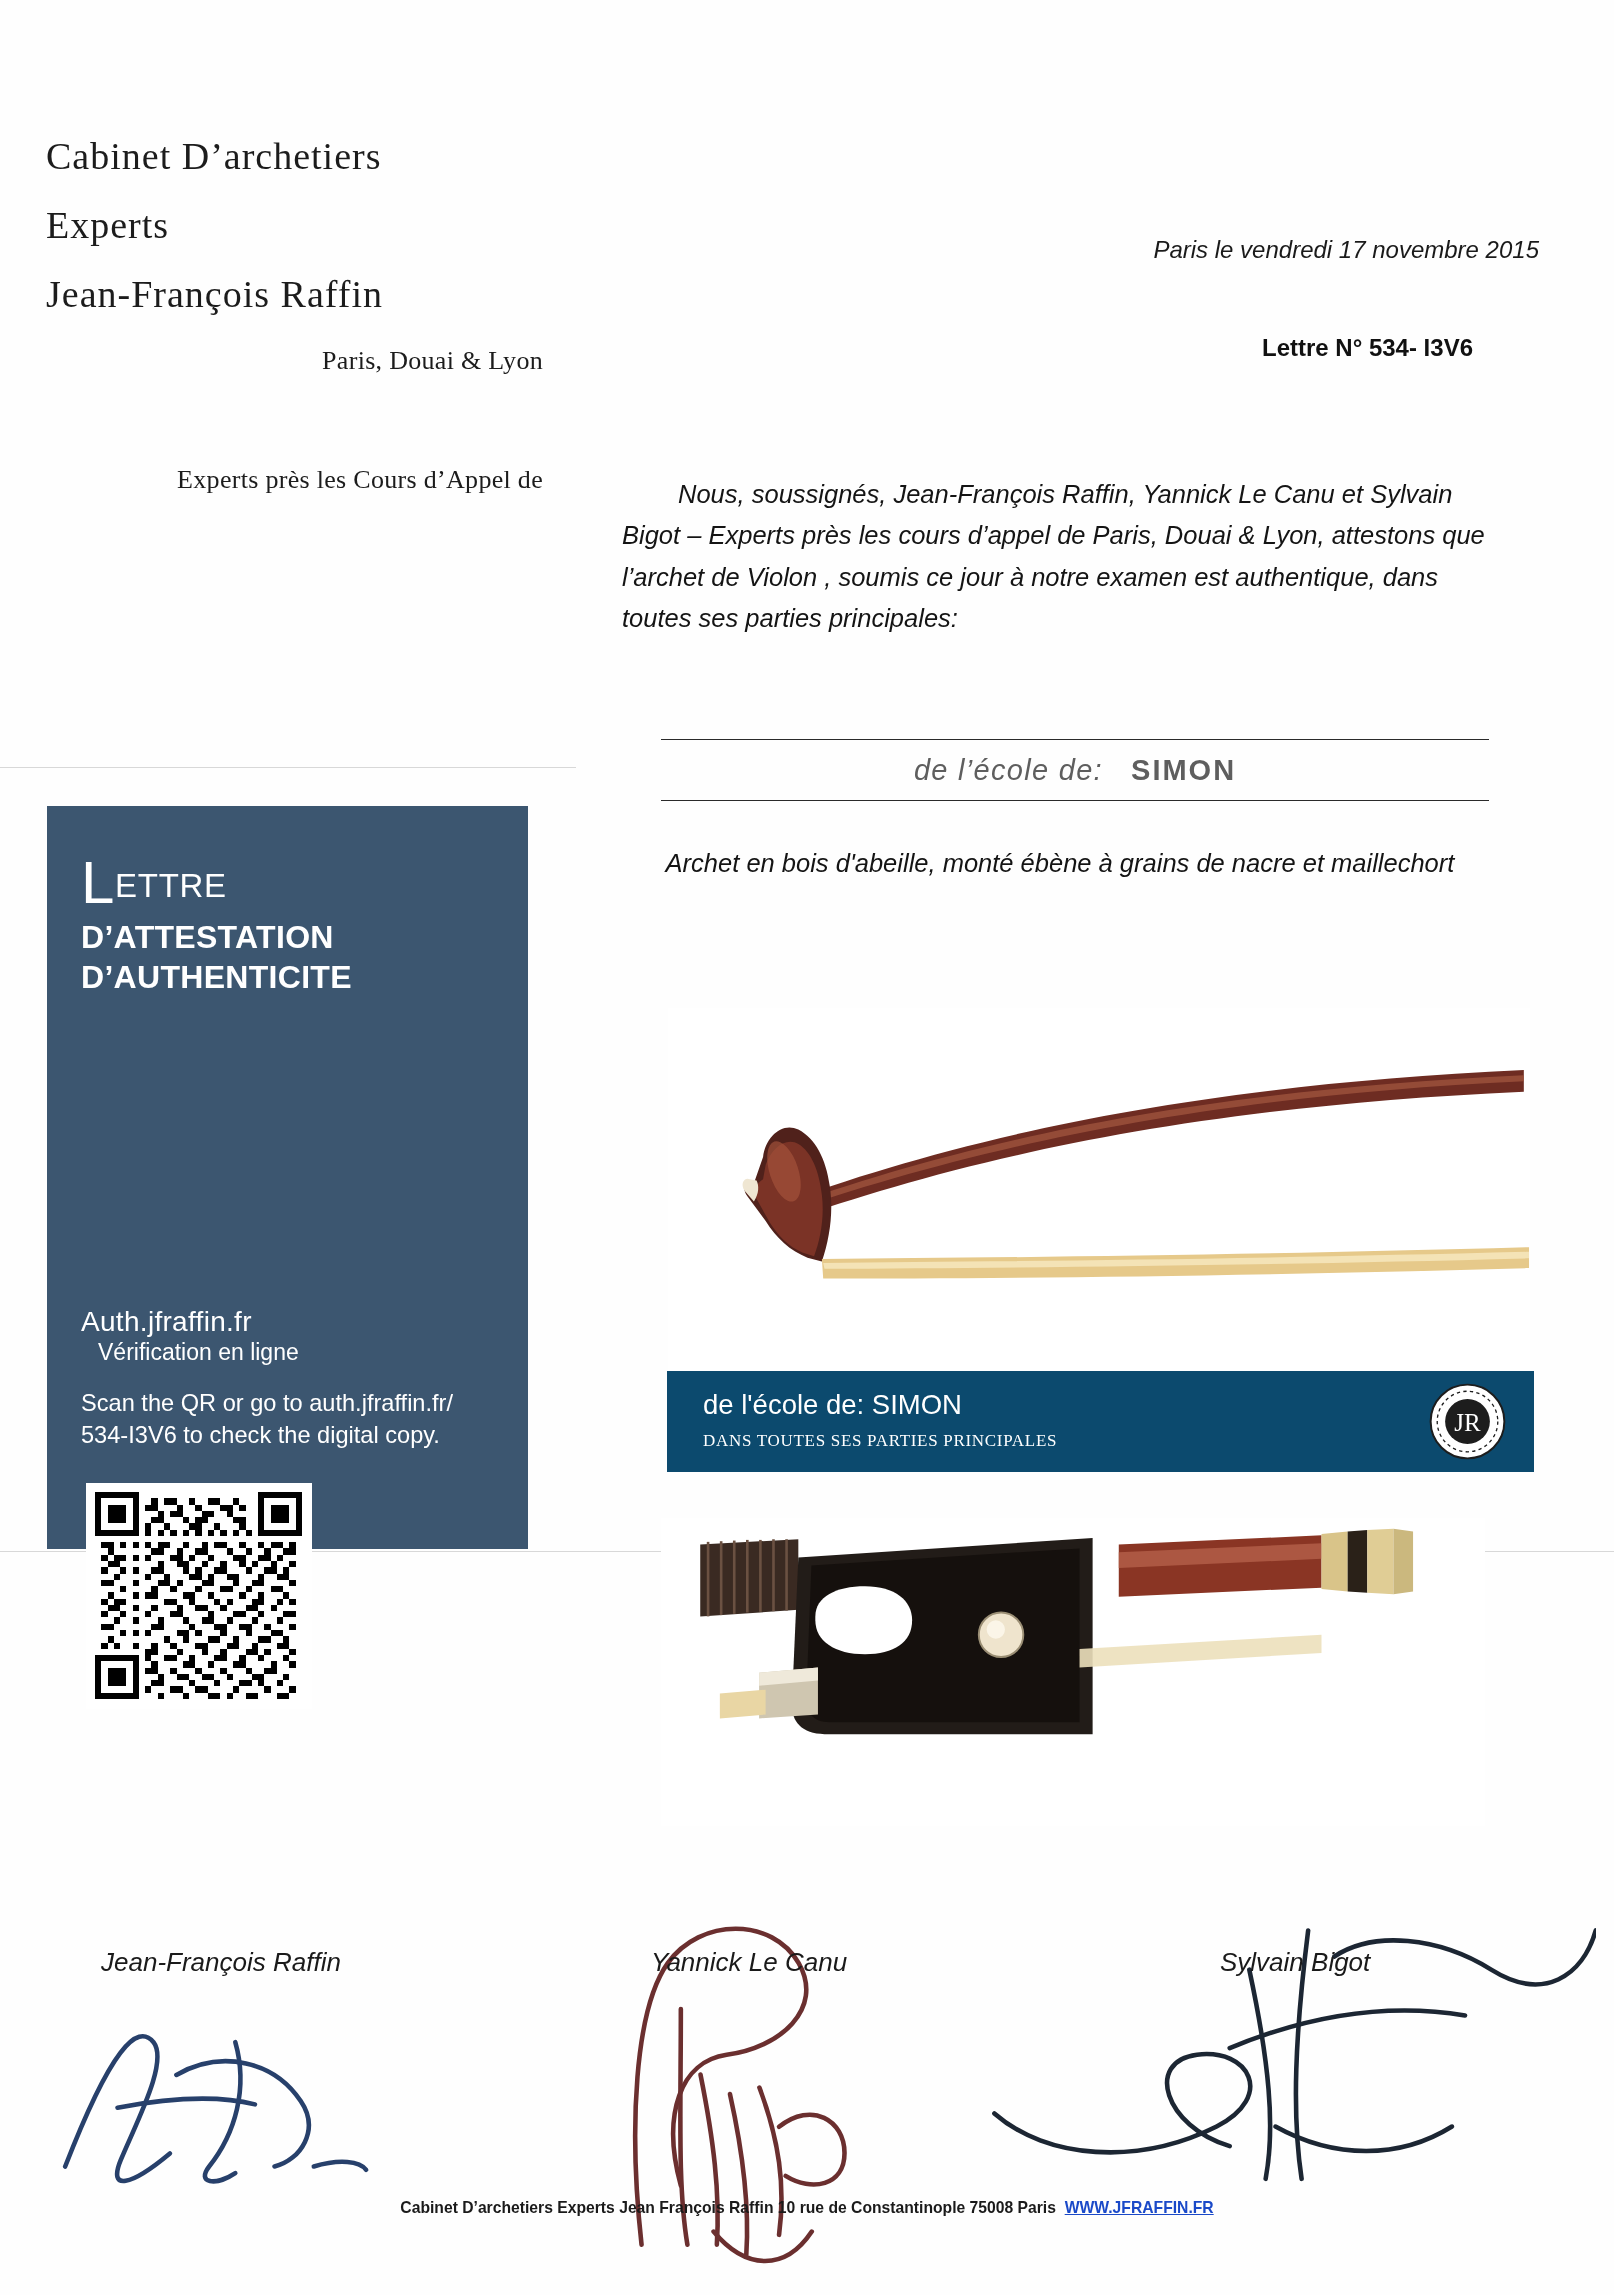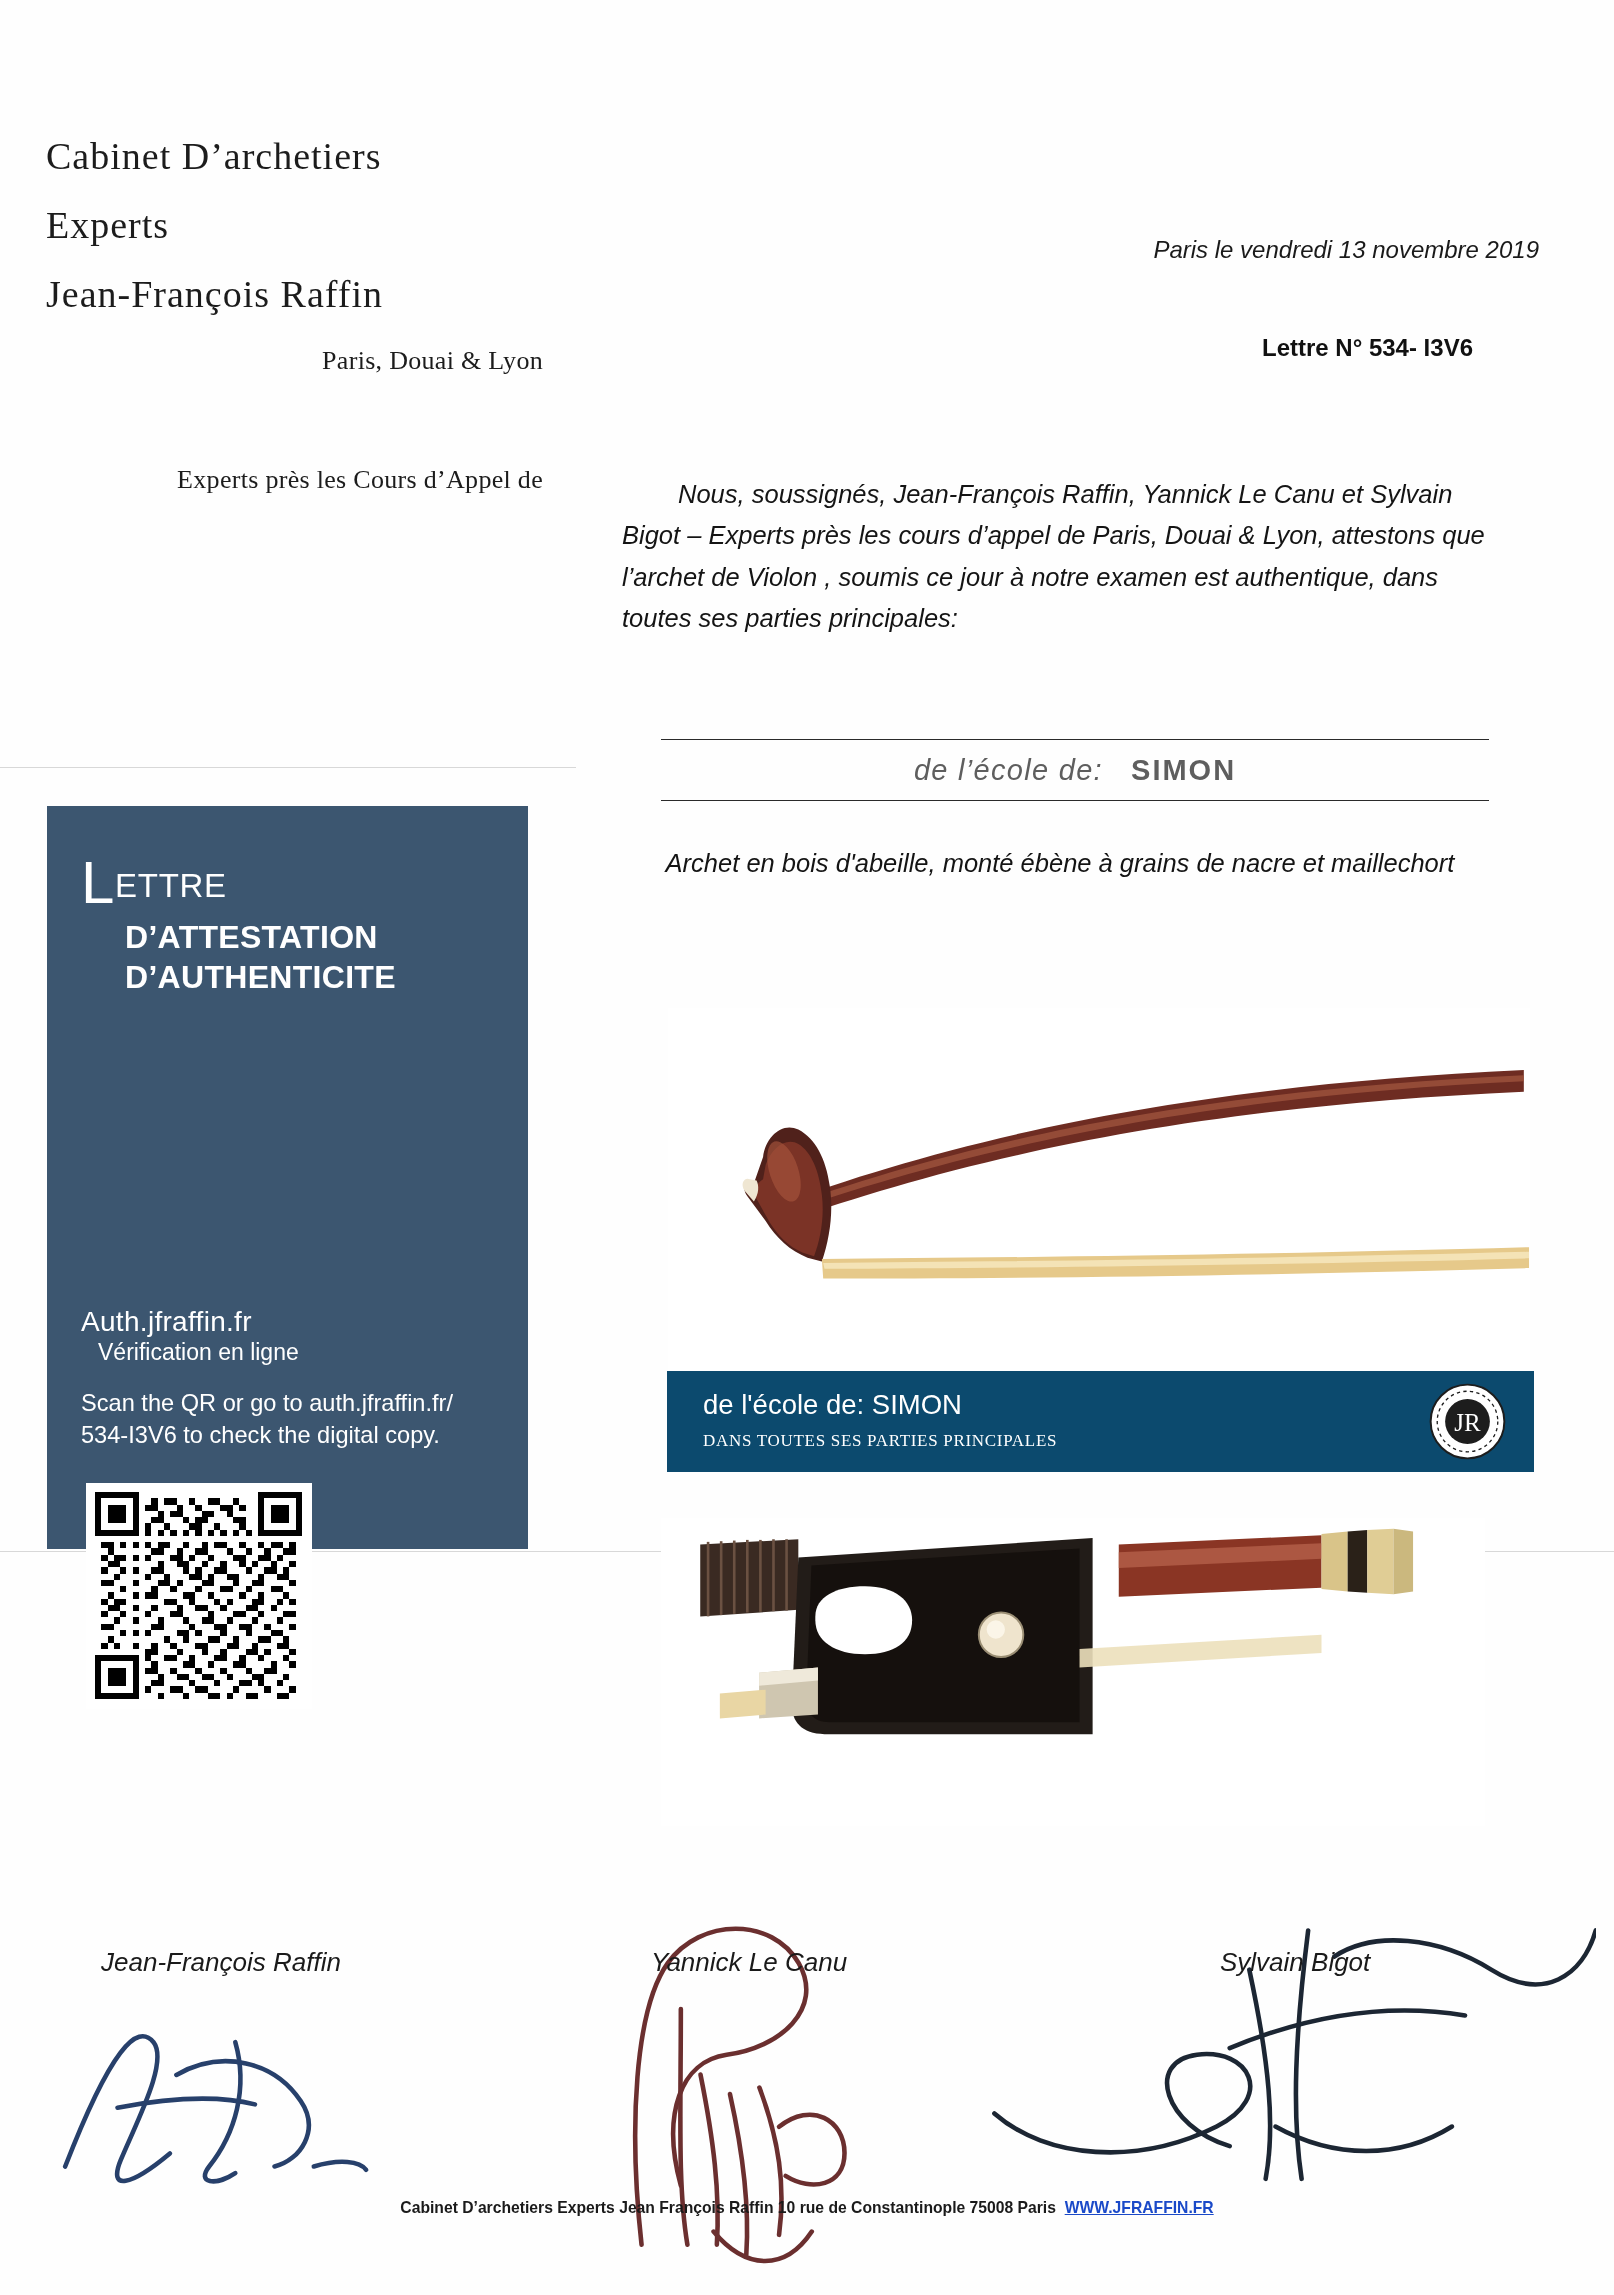--- a/index.html
+++ b/index.html
@@ -284,7 +284,7 @@
     <div class="lh-sub">Experts près les Cours d’Appel de</div>
   </div>
 
-  <div class="date-line">Paris le vendredi 13 novembre 2019</div>
+  <div class="date-line">Paris le vendredi 17 novembre 2015</div>
   <div class="letter-no">Lettre N° 534- I3V6</div>
 
   <div class="body-para"><span class="indent"></span><span>Nous, soussignés, Jean-François Raffin, Yannick Le Canu et Sylvain Bigot – Experts près les cours d’appel de Paris, Douai &amp; Lyon, attestons que l’archet  de Violon , soumis ce jour à notre examen est authentique, dans toutes ses parties principales:</span></div>

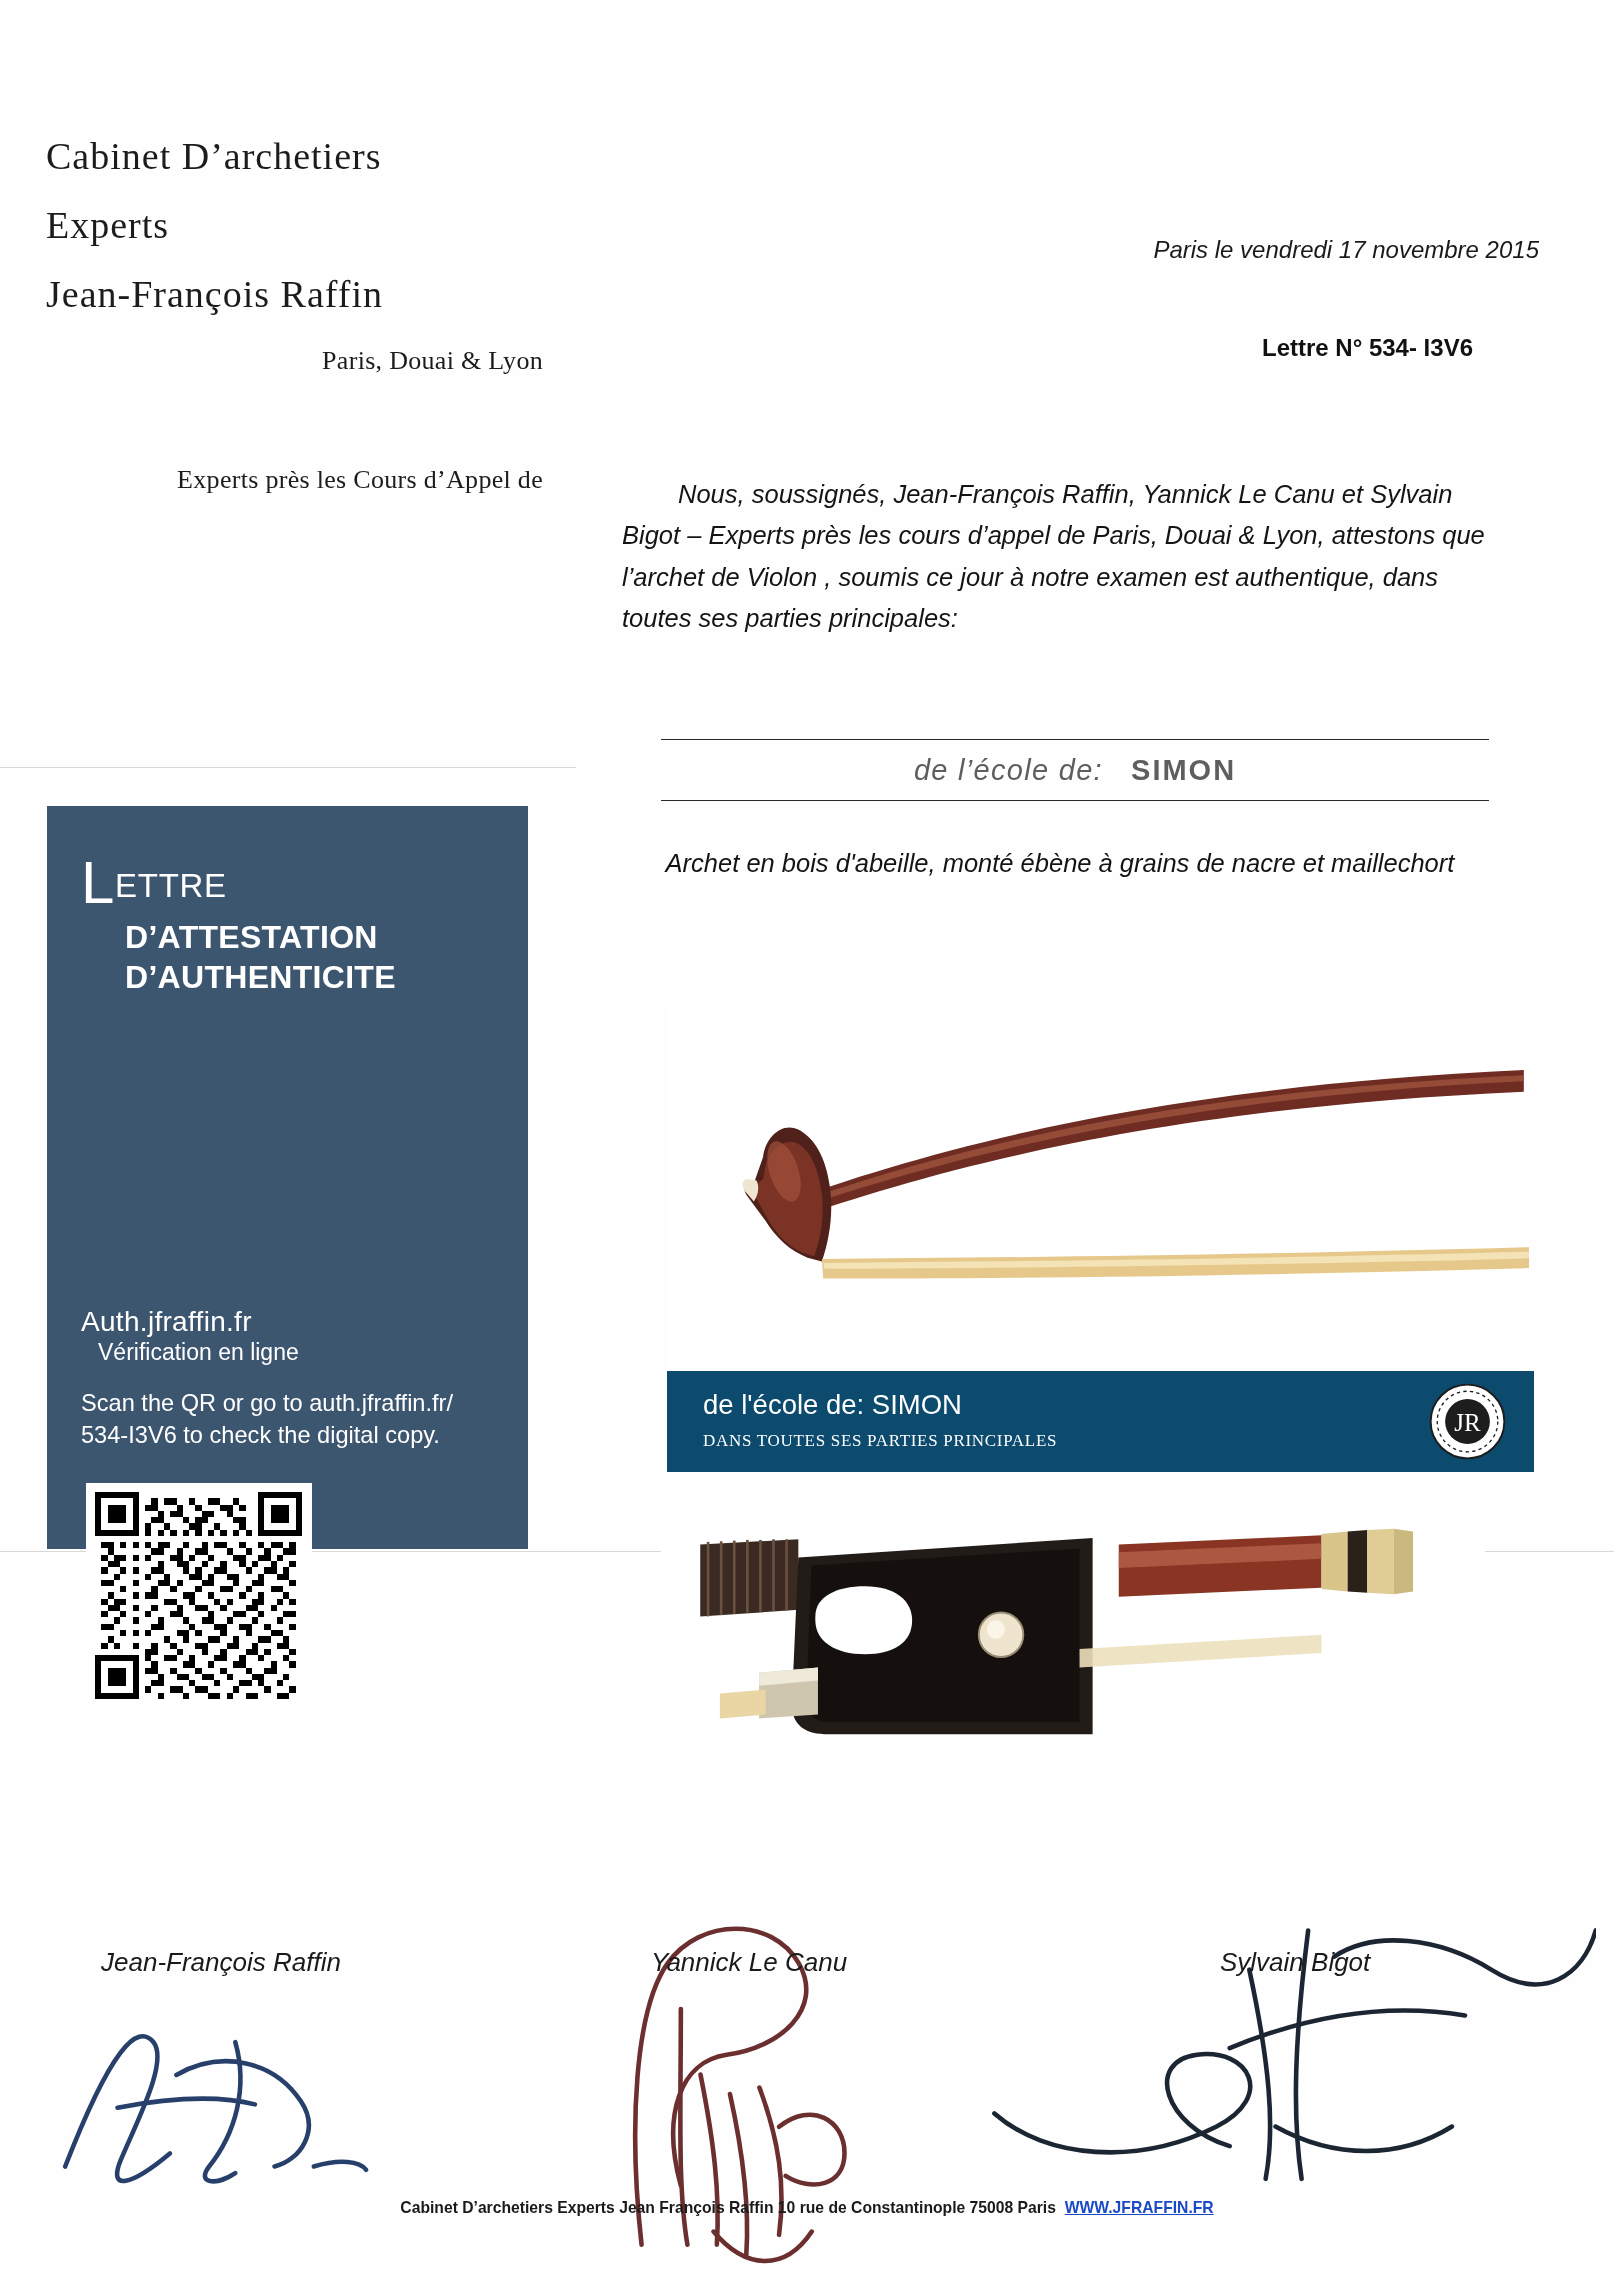--- a/index.html
+++ b/index.html
@@ -150,7 +150,6 @@
     font-weight: bold;
     line-height: 1.25;
     letter-spacing: 0.3px;
-    margin-left: 44px;
   }
   .bc-url {
     position: absolute;

